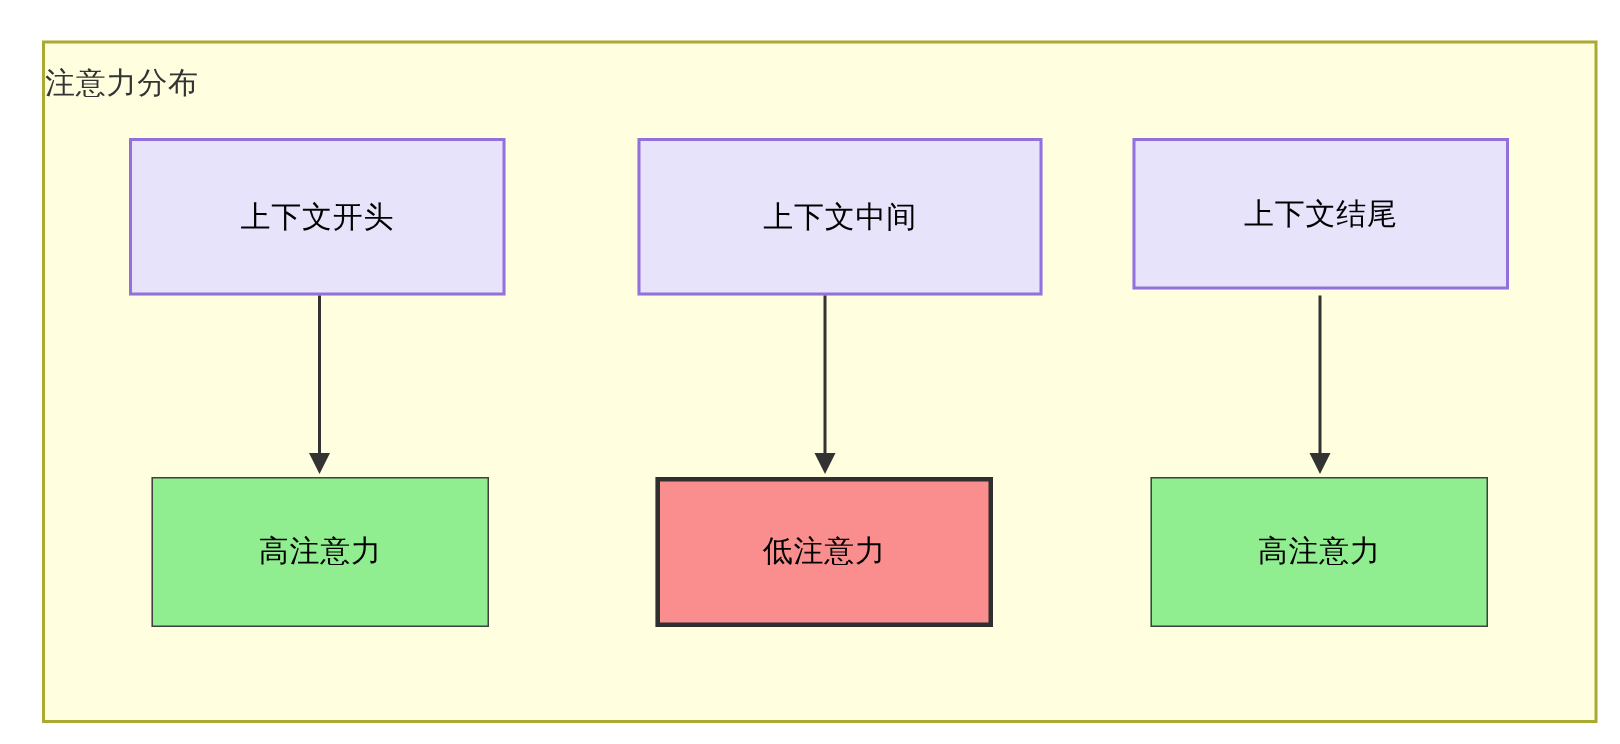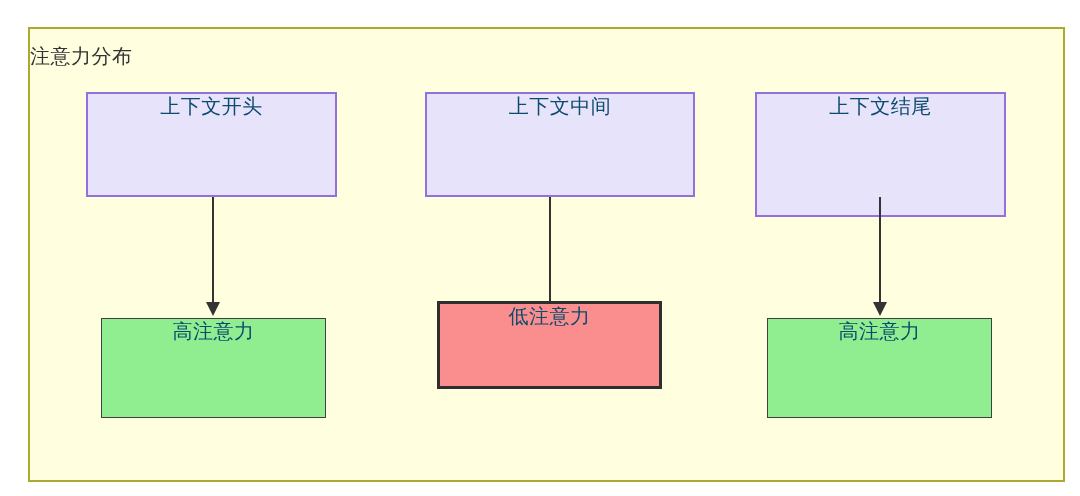--- a/index.html
+++ b/index.html
@@ -50,11 +50,11 @@
     position: absolute;
     box-sizing: border-box;
     display: flex;
-    align-items: flex-start;
+    align-items: center;
     justify-content: center;
     font-size: 20px;
     line-height: 1.2;
-    color: #0c4a6e;
+    color: #000000;
     white-space: nowrap;
     letter-spacing: 0.5px;
   }

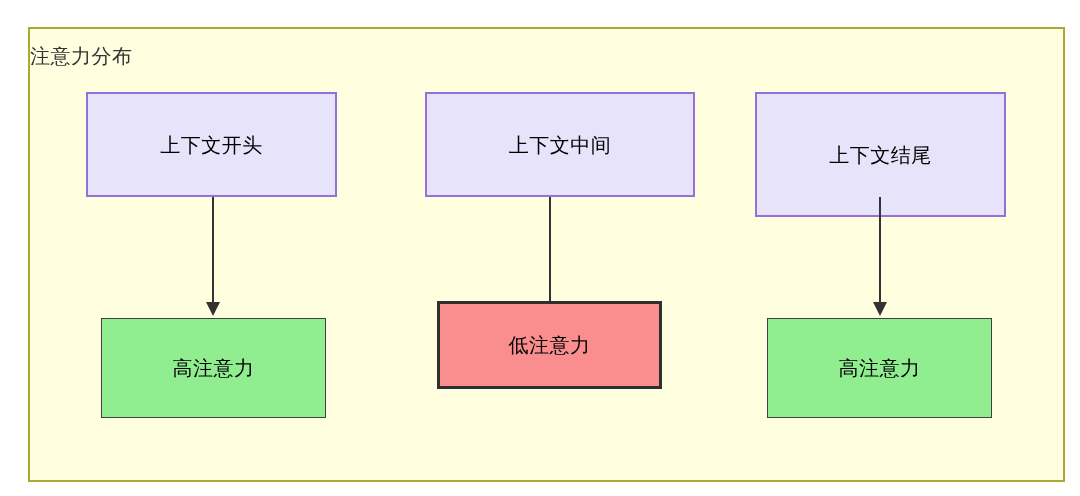--- a/index.html
+++ b/index.html
@@ -77,7 +77,7 @@
   
   #node-ctx-start  { left: 86px;  top: 92px;  width: 251px; height: 105px; }
   #node-ctx-mid    { left: 425px; top: 92px;  width: 270px; height: 105px; }
-  #node-ctx-end    { left: 755px; top: 92px;  width: 251px; height: 125px; }
+  #node-ctx-end    { left: 755px; top: 92px;  width: 251px; height: 101px; }
 
   
   #node-attn-1 { left: 101px; top: 318px; width: 225px; height: 100px; }

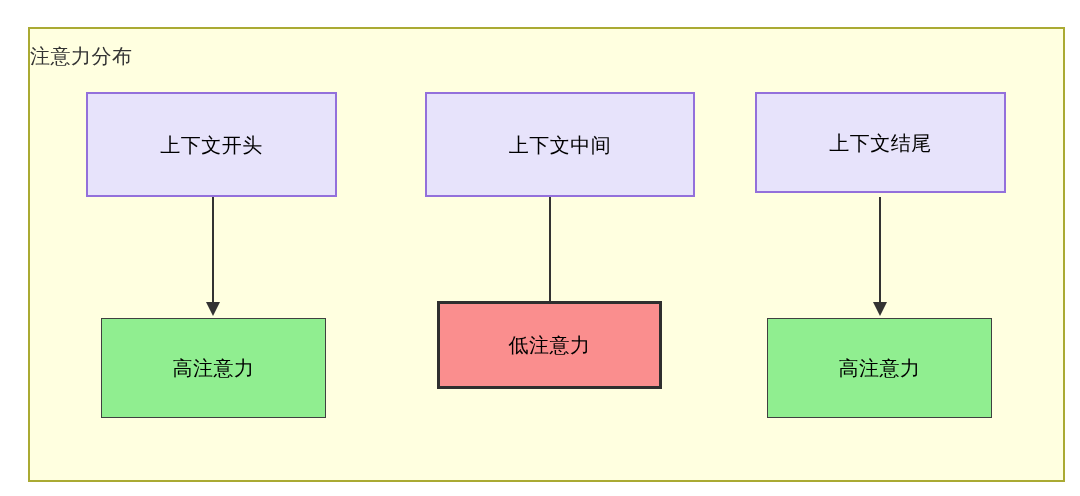--- a/index.html
+++ b/index.html
@@ -81,7 +81,7 @@
 
   
   #node-attn-1 { left: 101px; top: 318px; width: 225px; height: 100px; }
-  #node-attn-2 { left: 437px; top: 301px; width: 225px; height: 88px; }
+  #node-attn-2 { left: 437px; top: 318px; width: 225px; height: 100px; }
   #node-attn-3 { left: 767px; top: 318px; width: 225px; height: 100px; }
 
   

